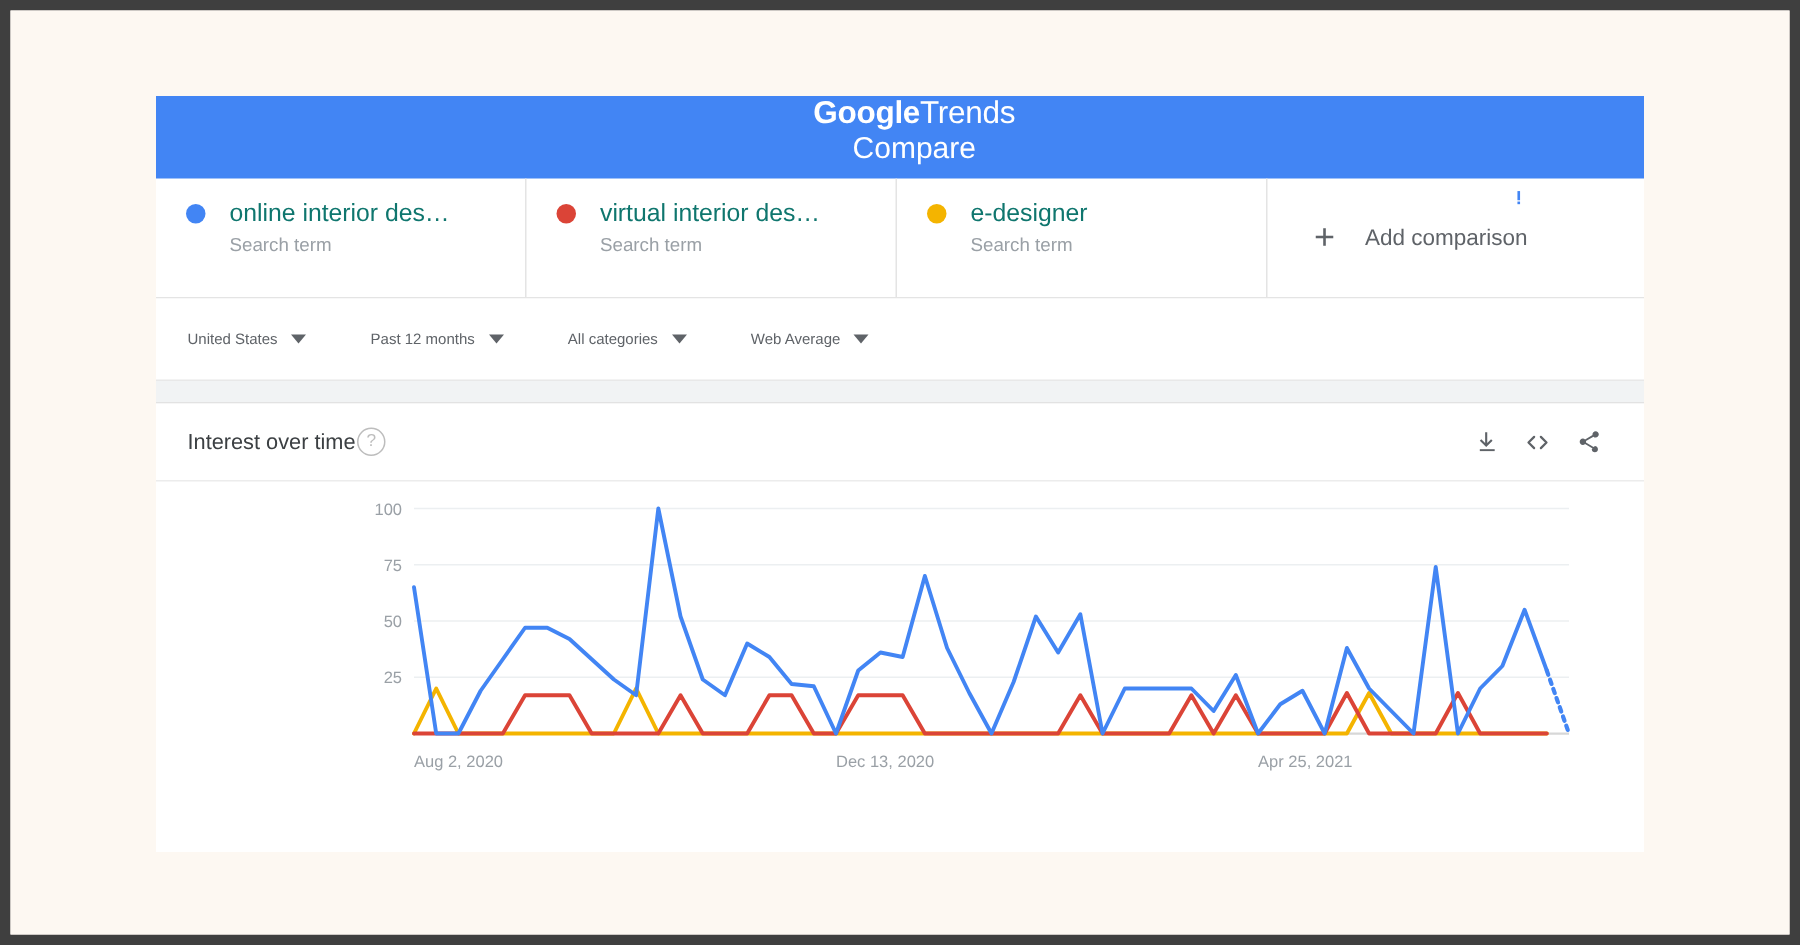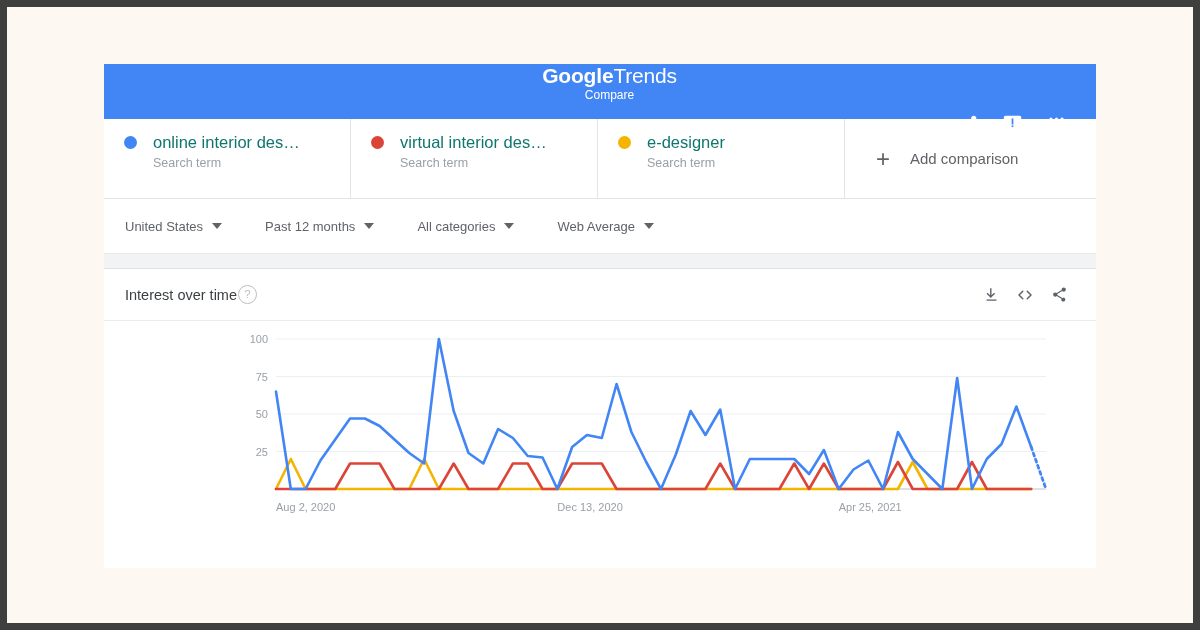--- a/index.html
+++ b/index.html
@@ -62,7 +62,7 @@
     margin: 0 19px 0 22px;
   }
   .compare-label {
-    font-size: 12px;
+    font-size: 20px;
     color: #ffffff;
   }
   .top-bar-actions {

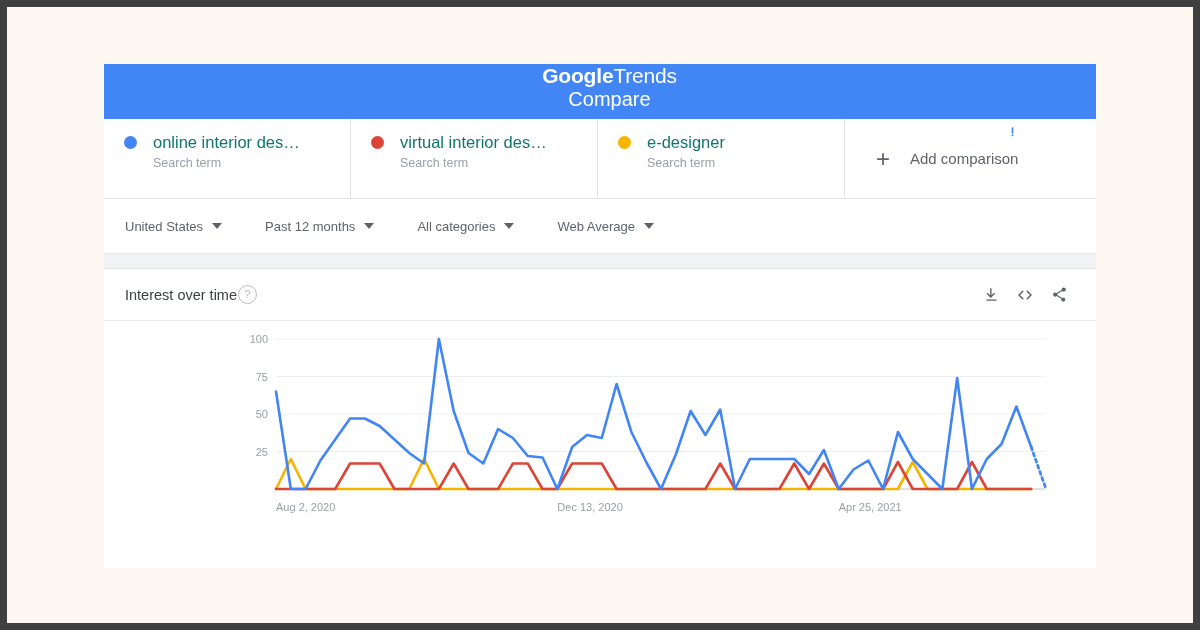--- a/index.html
+++ b/index.html
@@ -151,7 +151,7 @@
     cursor: pointer;
   }
   .filter-label {
-    font-size: 13px;
+    font-size: 10px;
     color: #5f6368;
     margin-right: 9px;
   }

